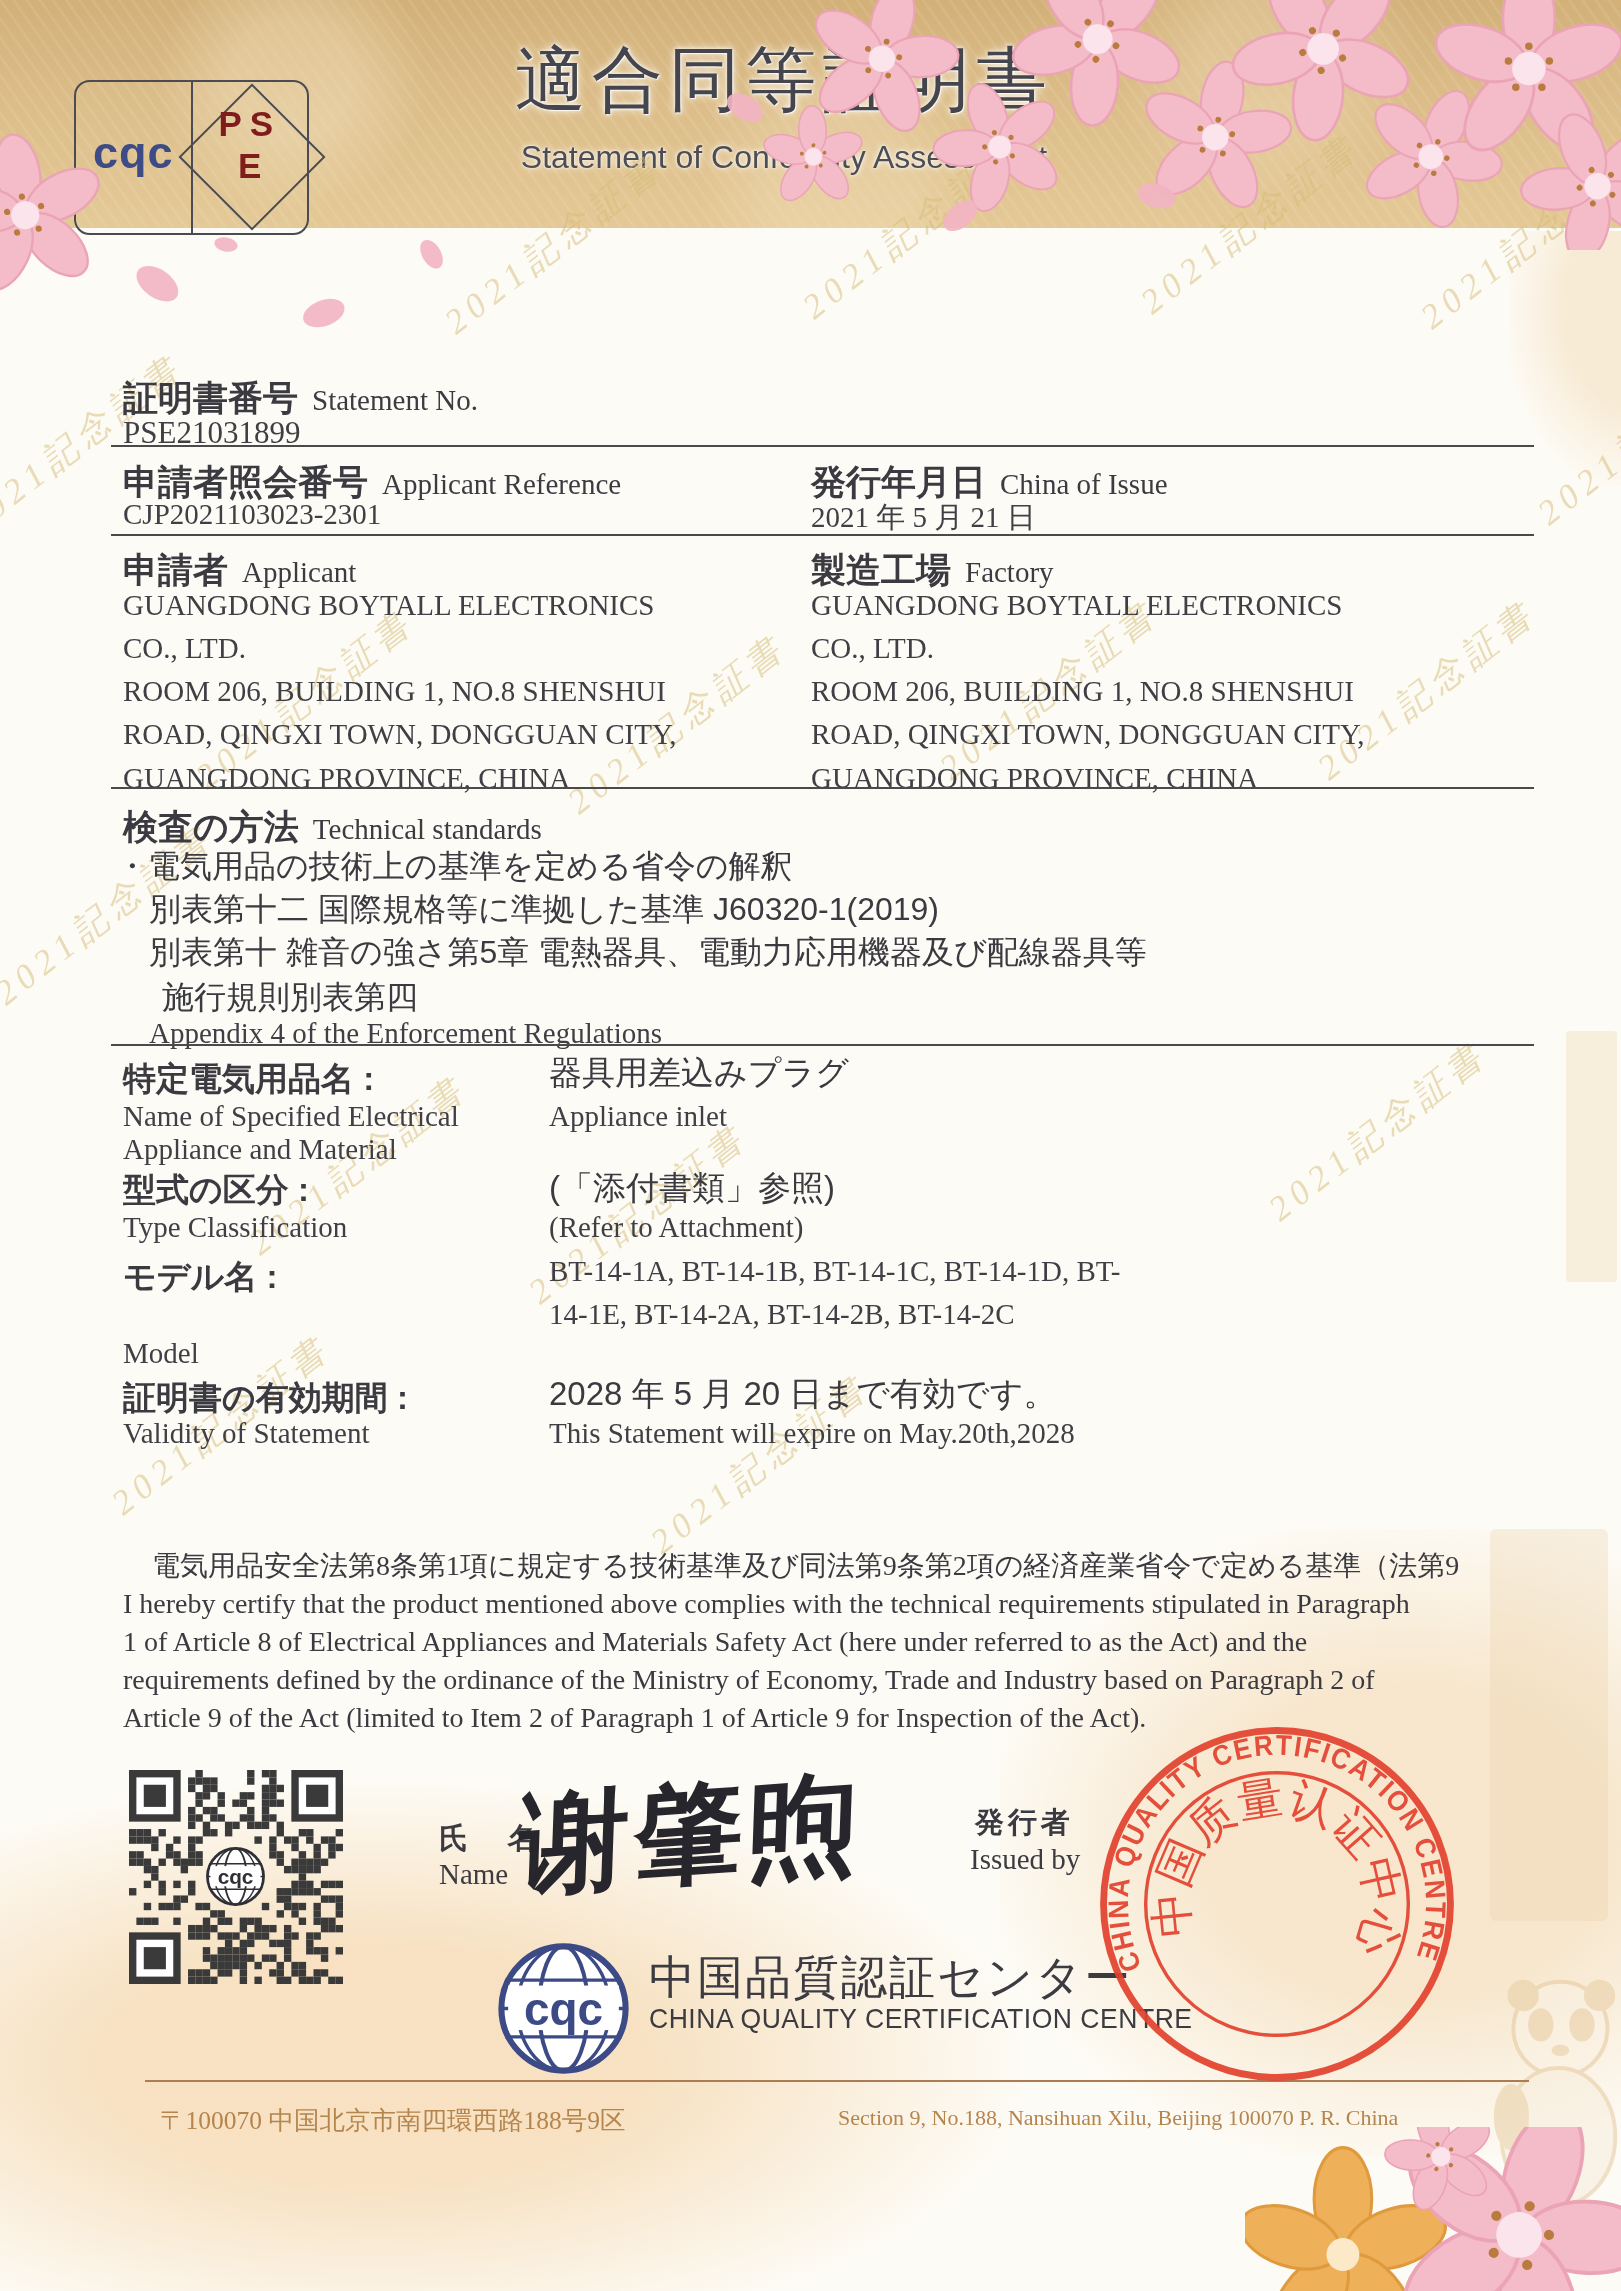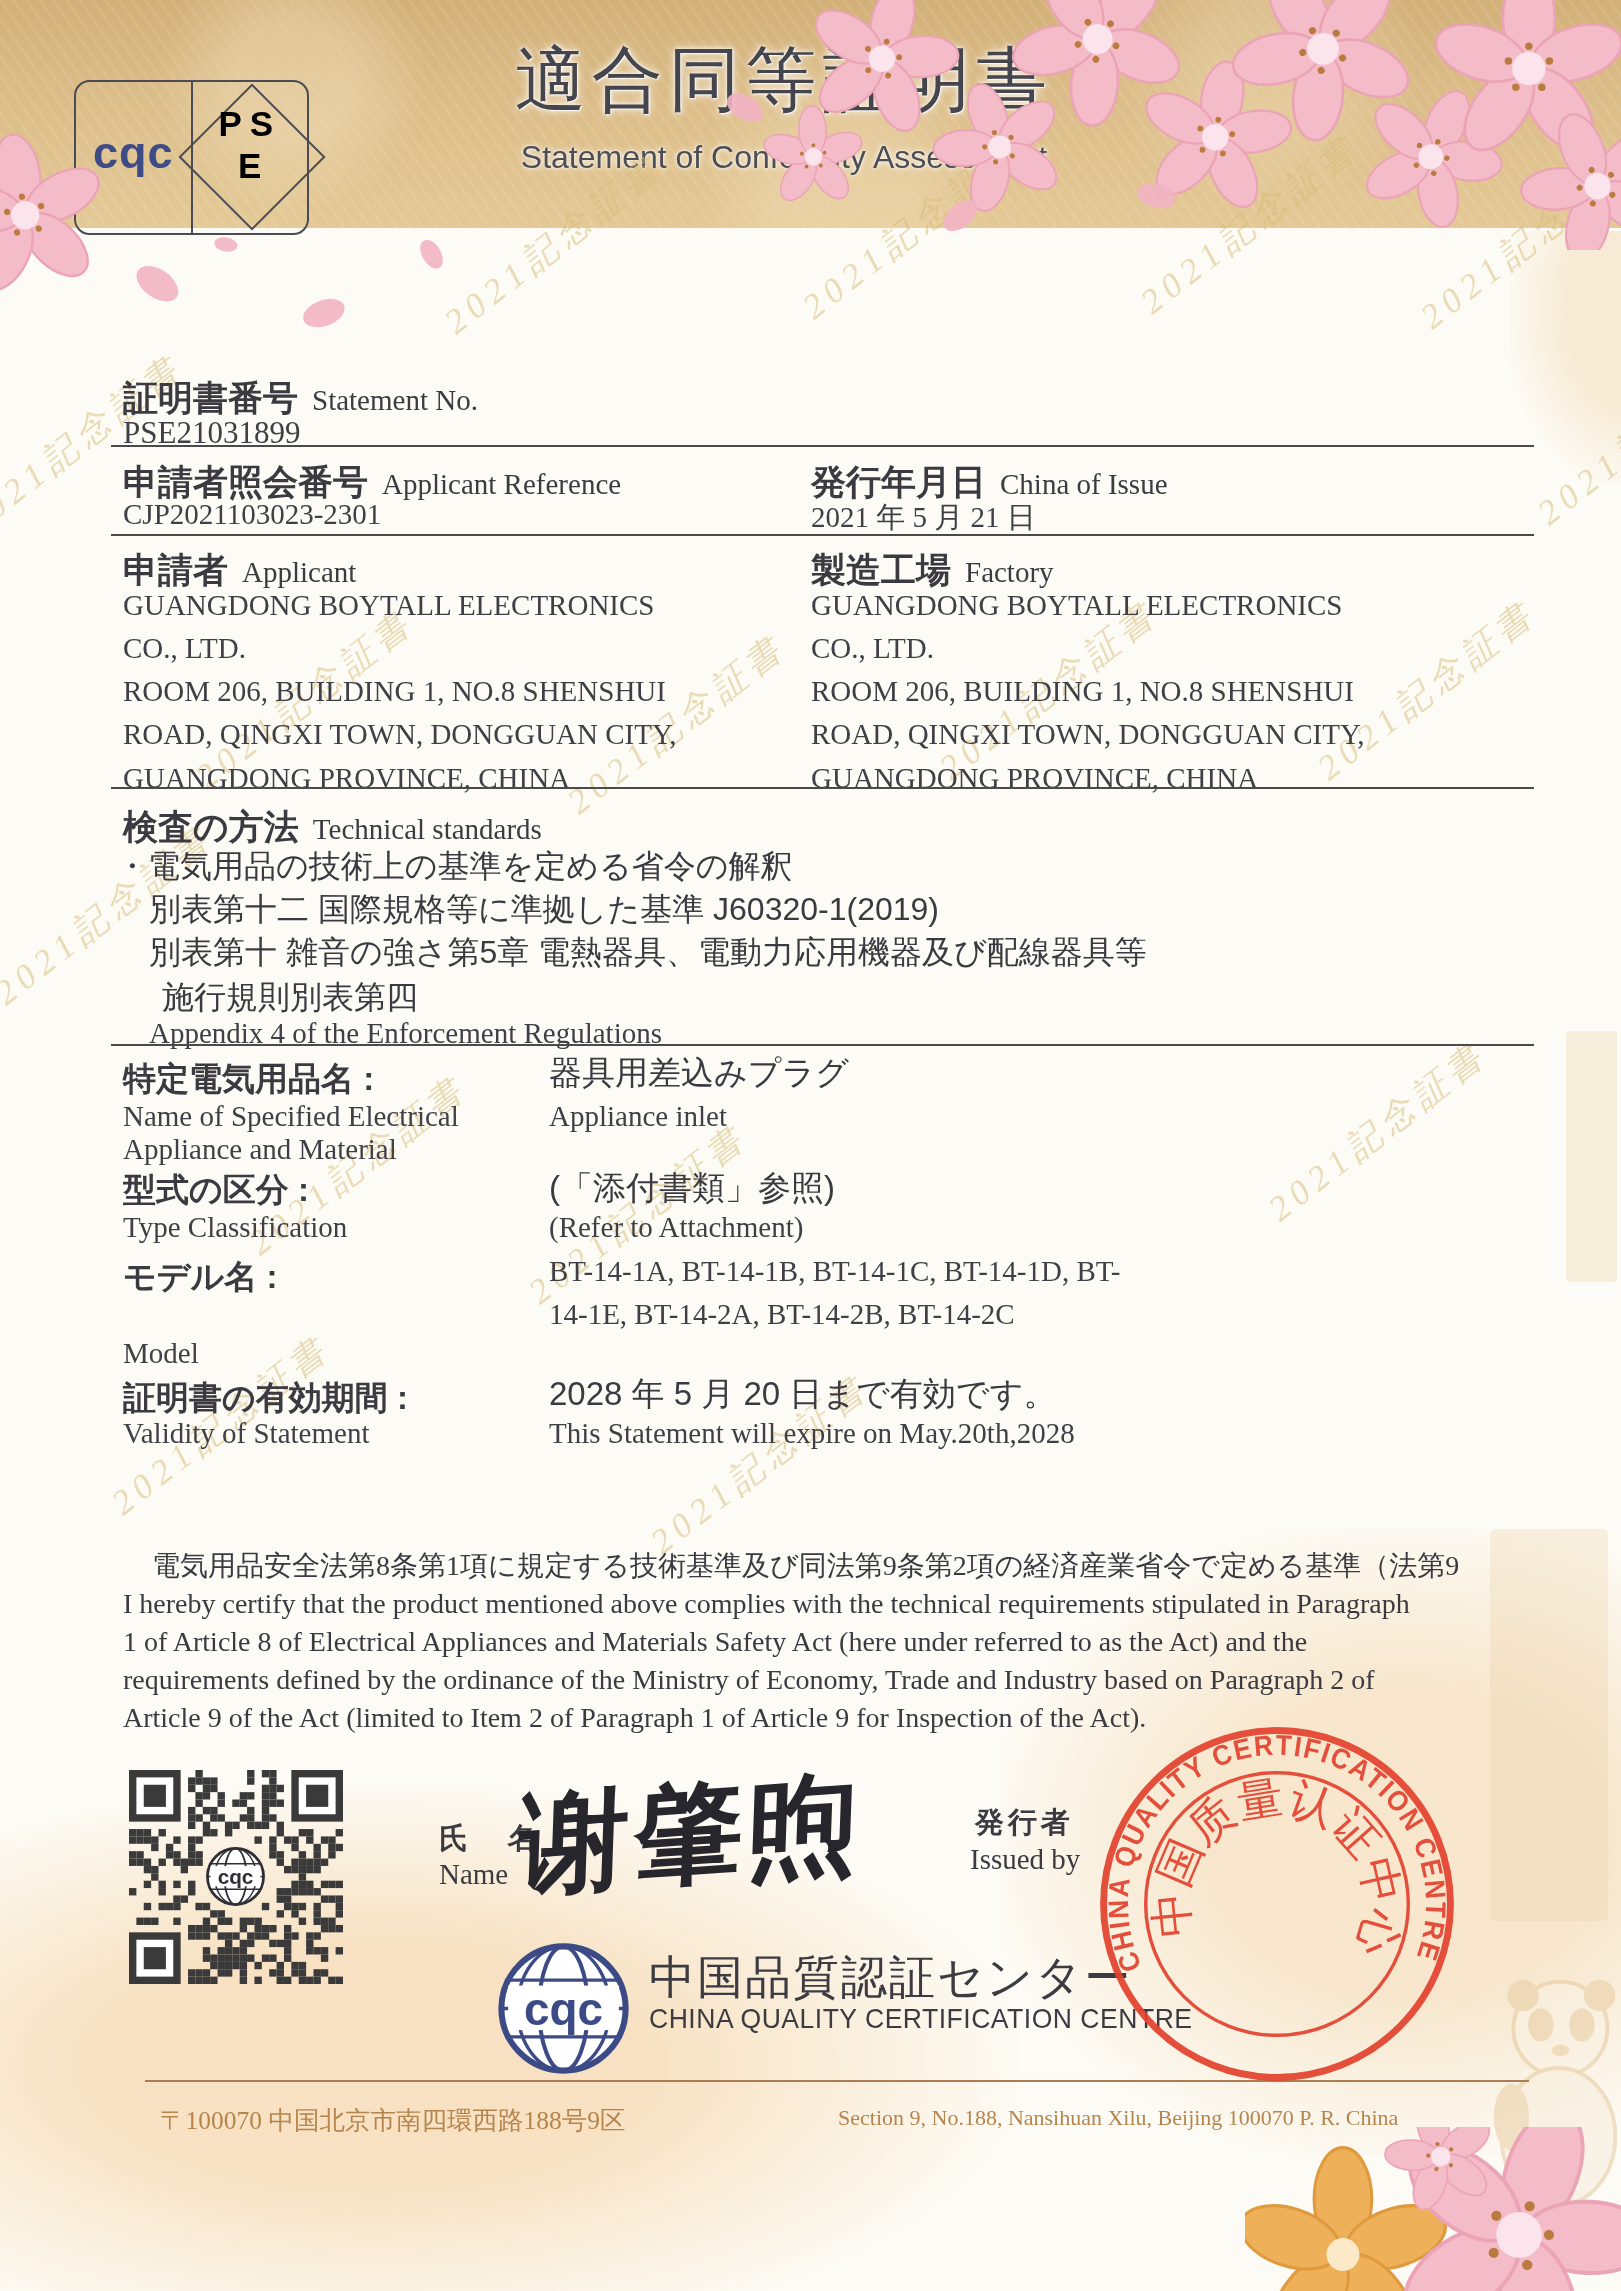--- a/index.html
+++ b/index.html
@@ -24,7 +24,7 @@
   #pse-diamond{position:absolute;left:7.8px;top:22.5px;width:100px;height:100px;border:2.9px solid #4b4b53;
     transform:rotate(45deg);}
   .pse-letters{position:absolute;left:0;right:0;top:23.5px;text-align:center;
-    font-family:"Liberation Sans",sans-serif;font-weight:bold;color:#000000;line-height:35px;}
+    font-family:"Liberation Sans",sans-serif;font-weight:bold;color:#7f1d1d;line-height:35px;}
   .pse-l1{font-size:35px;letter-spacing:7.8px;}
   .pse-l2{font-size:35px;display:block;}
   #cert-title{left:392px;top:33px;width:784px;text-align:center;font-size:71px;letter-spacing:5.9px;

